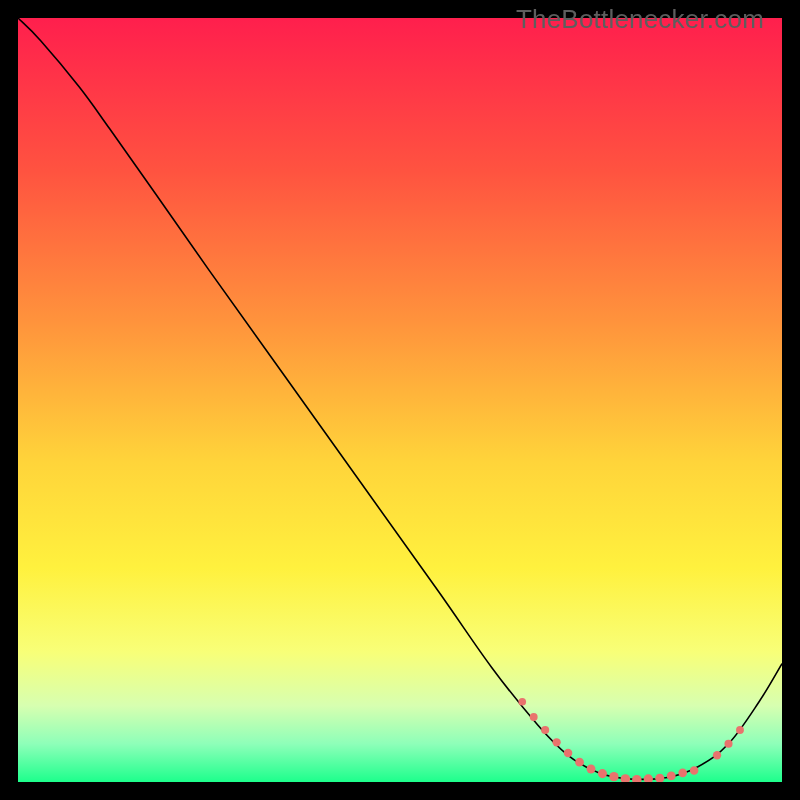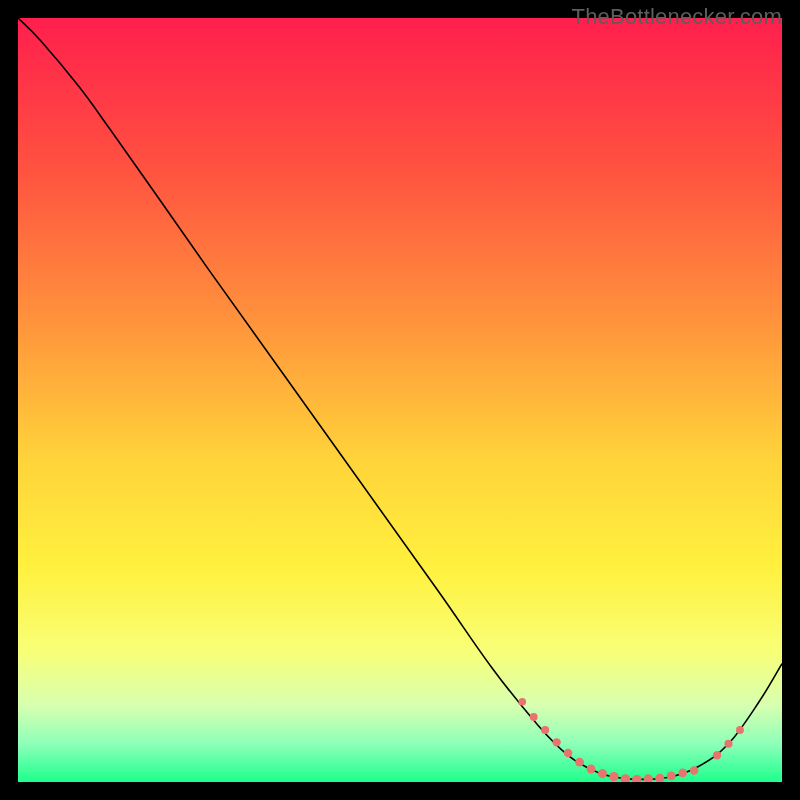--- a/index.html
+++ b/index.html
@@ -29,9 +29,9 @@
   .watermark {
     position: absolute;
     top: 4px;
-    right: 18px;
+    right: 36px;
     color: #5e5e5e;
-    font-size: 22px;
+    font-size: 26px;
     font-weight: 500;
     letter-spacing: 0.2px;
     user-select: none;

